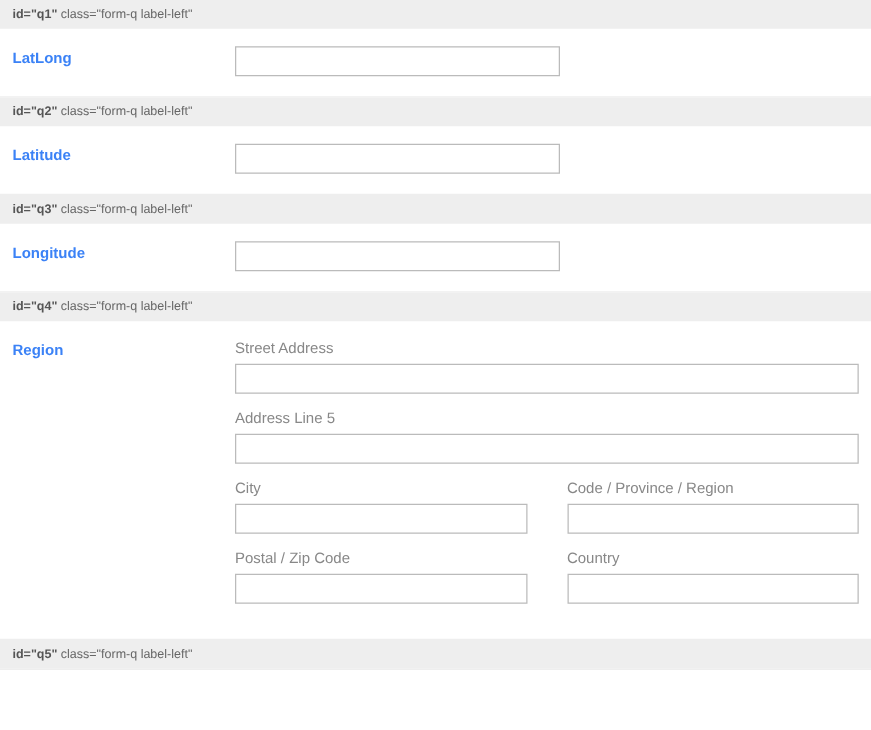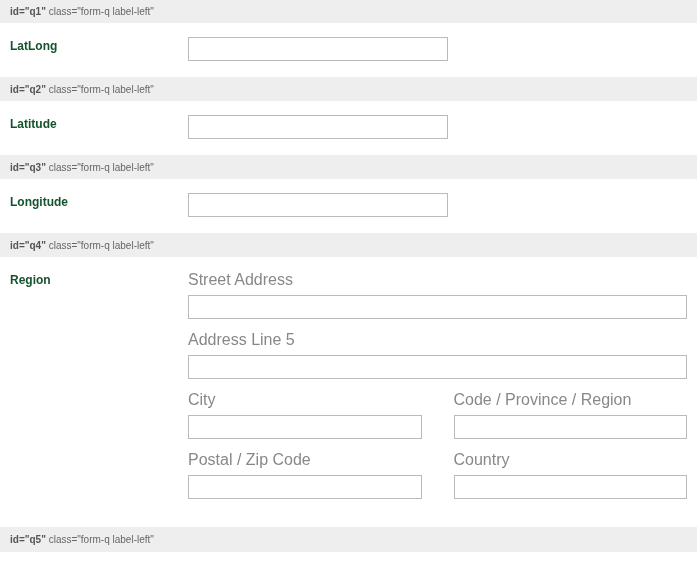--- a/index.html
+++ b/index.html
@@ -28,7 +28,7 @@
   .q-label {
     width: 178px;
     font-weight: bold;
-    color: #14532d;
+    color: #3b82f6;
     font-size: 12px;
     padding-top: 2px;
     flex-shrink: 0;

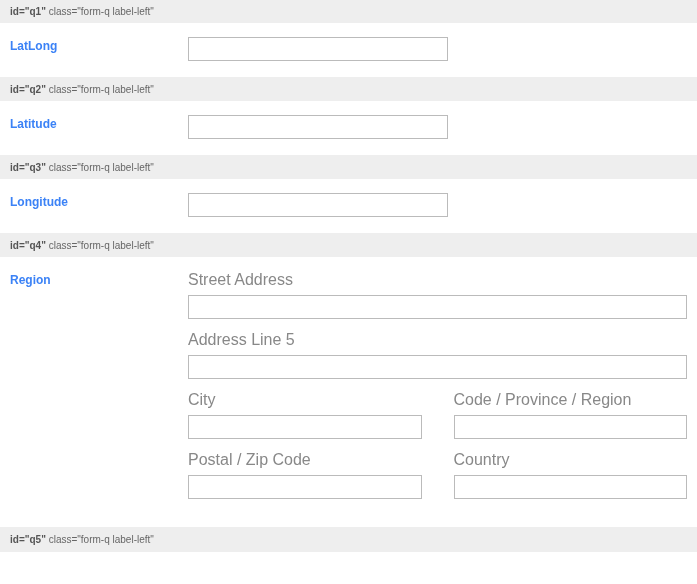--- a/index.html
+++ b/index.html
@@ -48,7 +48,7 @@
   }
   .addr-field-label {
     color: #888;
-    font-size: 16px;
+    font-size: 12px;
     margin-bottom: 6px;
   }
   .addr-full input[type=text] {

